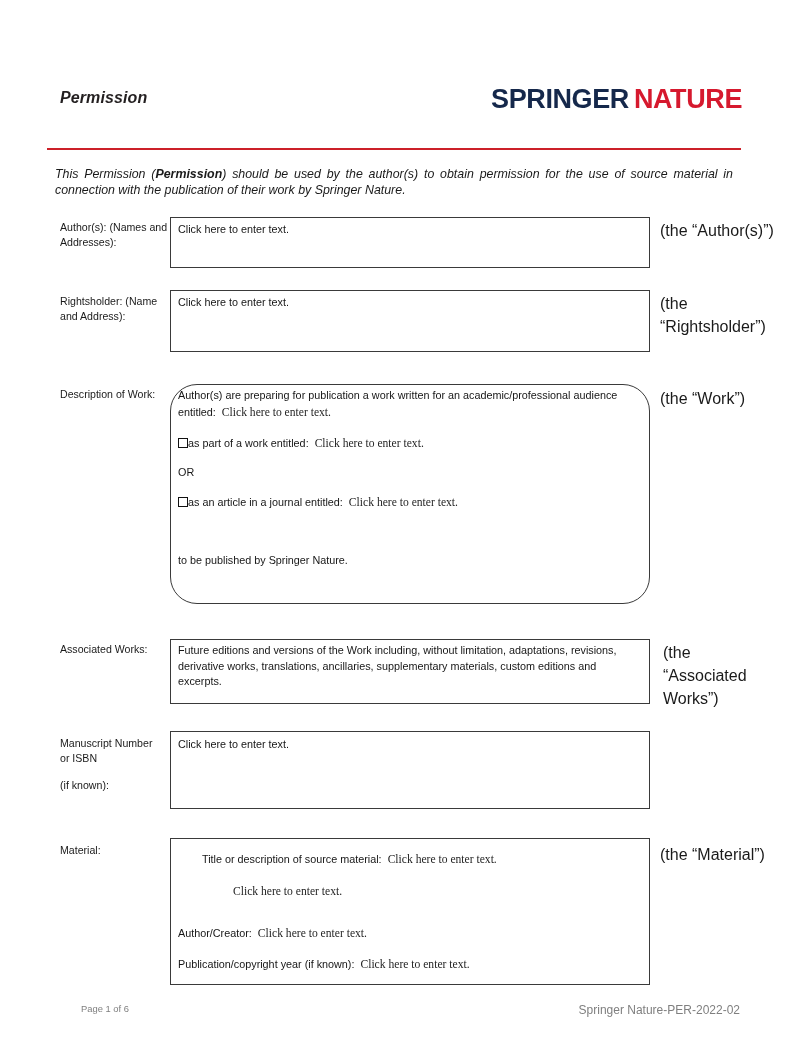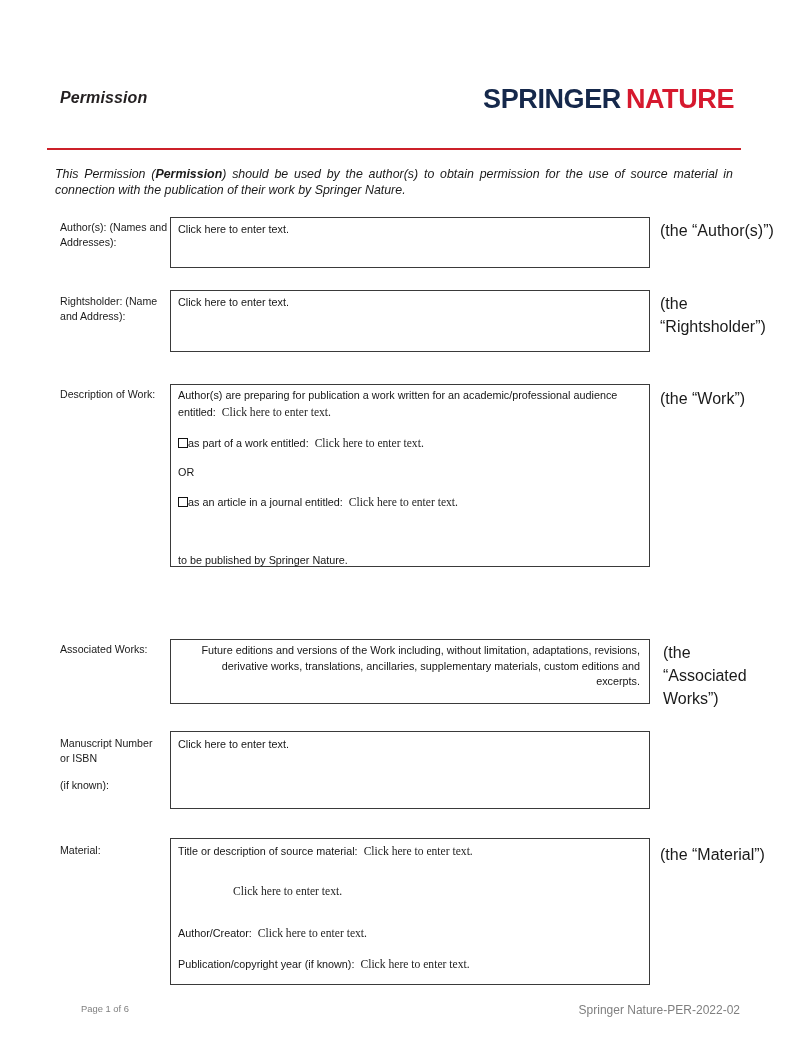--- a/index.html
+++ b/index.html
@@ -39,7 +39,7 @@
   }
   .logo {
     position: absolute;
-    right: 8px;
+    right: 0;
     top: 0;
     font-size: 27px;
     font-weight: bold;

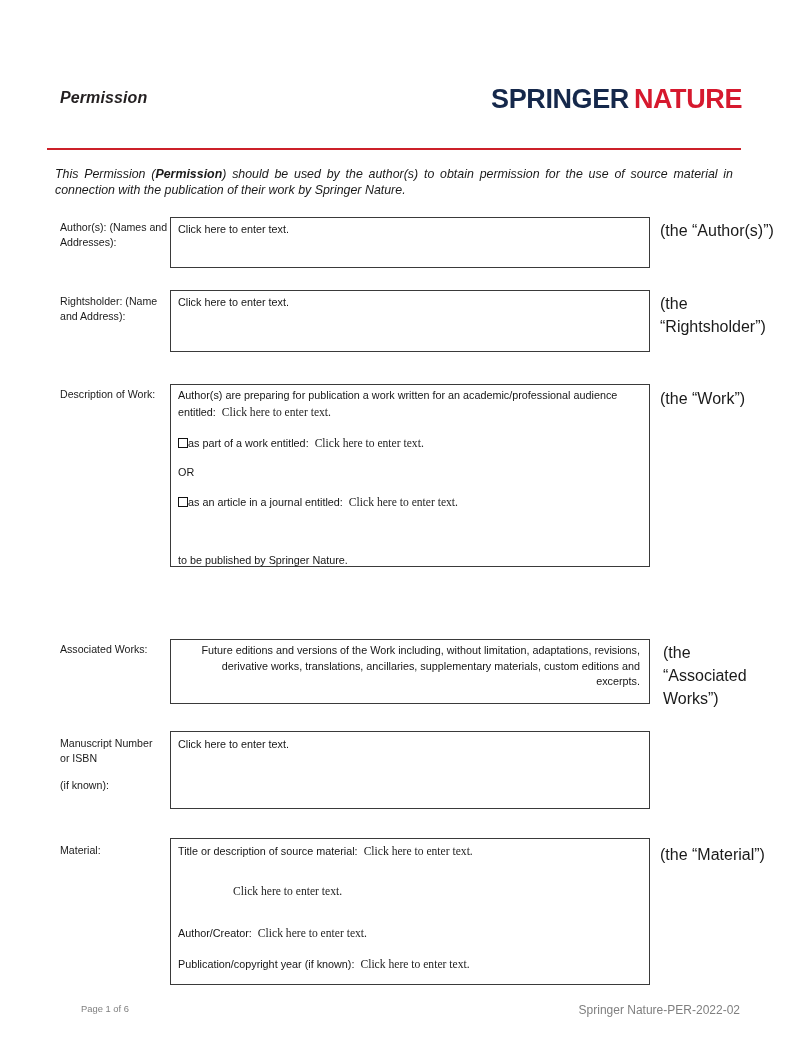--- a/index.html
+++ b/index.html
@@ -117,7 +117,6 @@
     line-height: 1.45;
     color: #161616;
     white-space: nowrap;
-    text-align: right;
   }
   .boxtext.wrap { white-space: normal; width: 462px; }
   .fill {

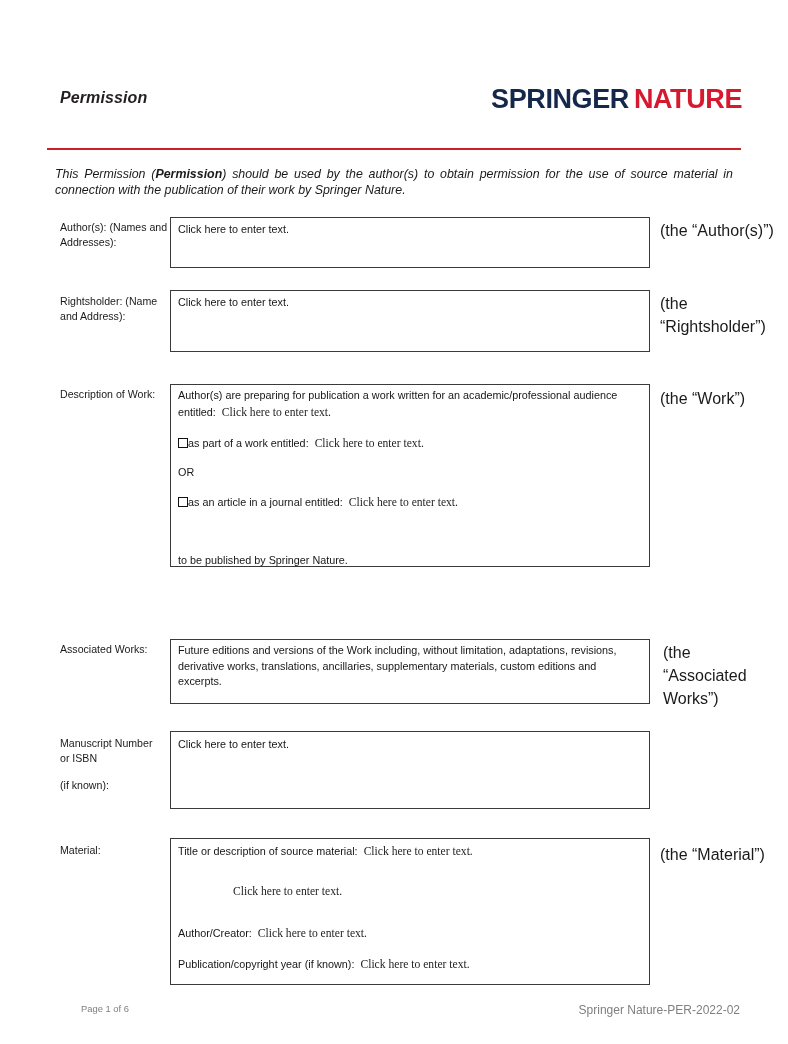--- a/index.html
+++ b/index.html
@@ -195,7 +195,7 @@
 
   <div class="row" style="top:0">
     <div class="label" style="top:387px">Description of Work:</div>
-    <div class="box" style="top:384px; height:183px;">
+    <div class="box" style="top:384px; height:220px;border-radius:27px;">
       <div class="boxtext" style="top:3px;">Author(s) are preparing for publication a work written for an academic/professional audience</div>
       <div class="boxtext" style="top:20px;"><span>entitled:</span>&nbsp;&nbsp;<span class="fill">Click here to enter text.</span></div>
 

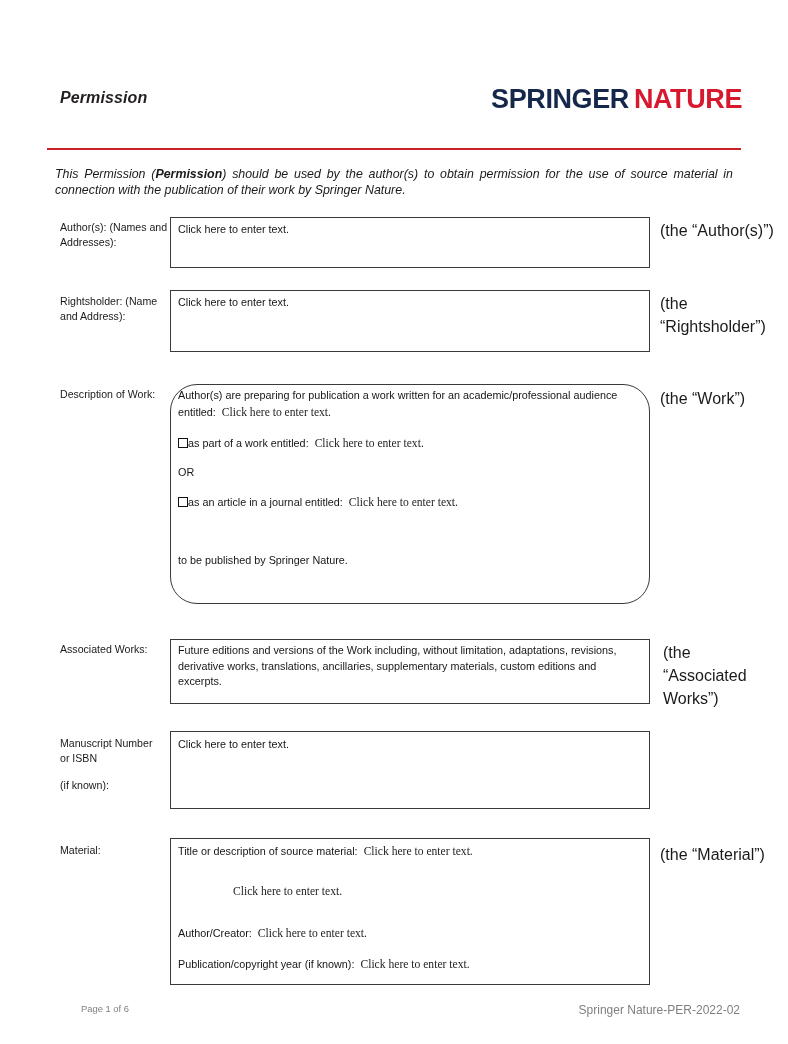--- a/index.html
+++ b/index.html
@@ -235,7 +235,7 @@
     <div class="label" style="top:843px">Material:</div>
     <div class="box" style="top:838px; height:147px;">
 
-      <div class="boxtext" style="top:5px;"><span>Title or description of source material:</span>&nbsp;&nbsp;<span class="fill">Click here to enter text.</span></div>
+      <div class="boxtext" style="top:13px;margin-left:24px;"><span>Title or description of source material:</span>&nbsp;&nbsp;<span class="fill">Click here to enter text.</span></div>
 
 
       <div class="boxtext fill" style="top:45px; left:62px;">Click here to enter text.</div>

